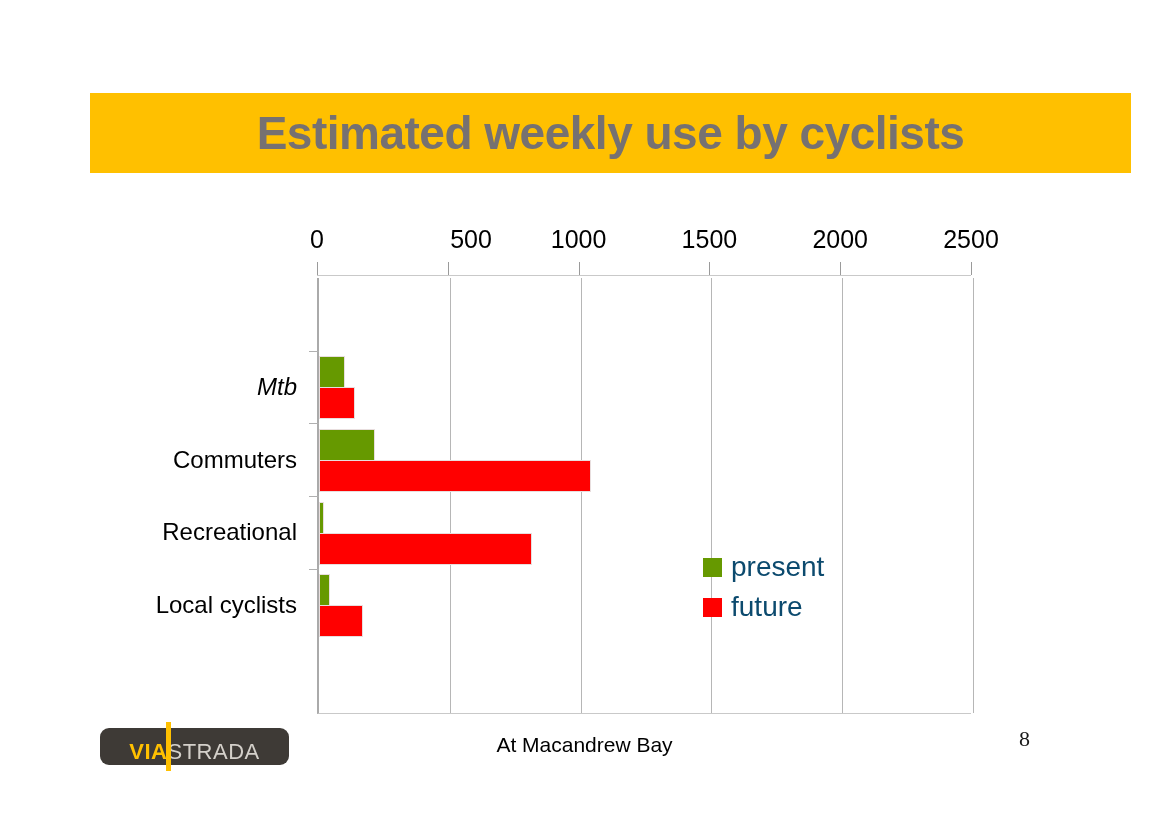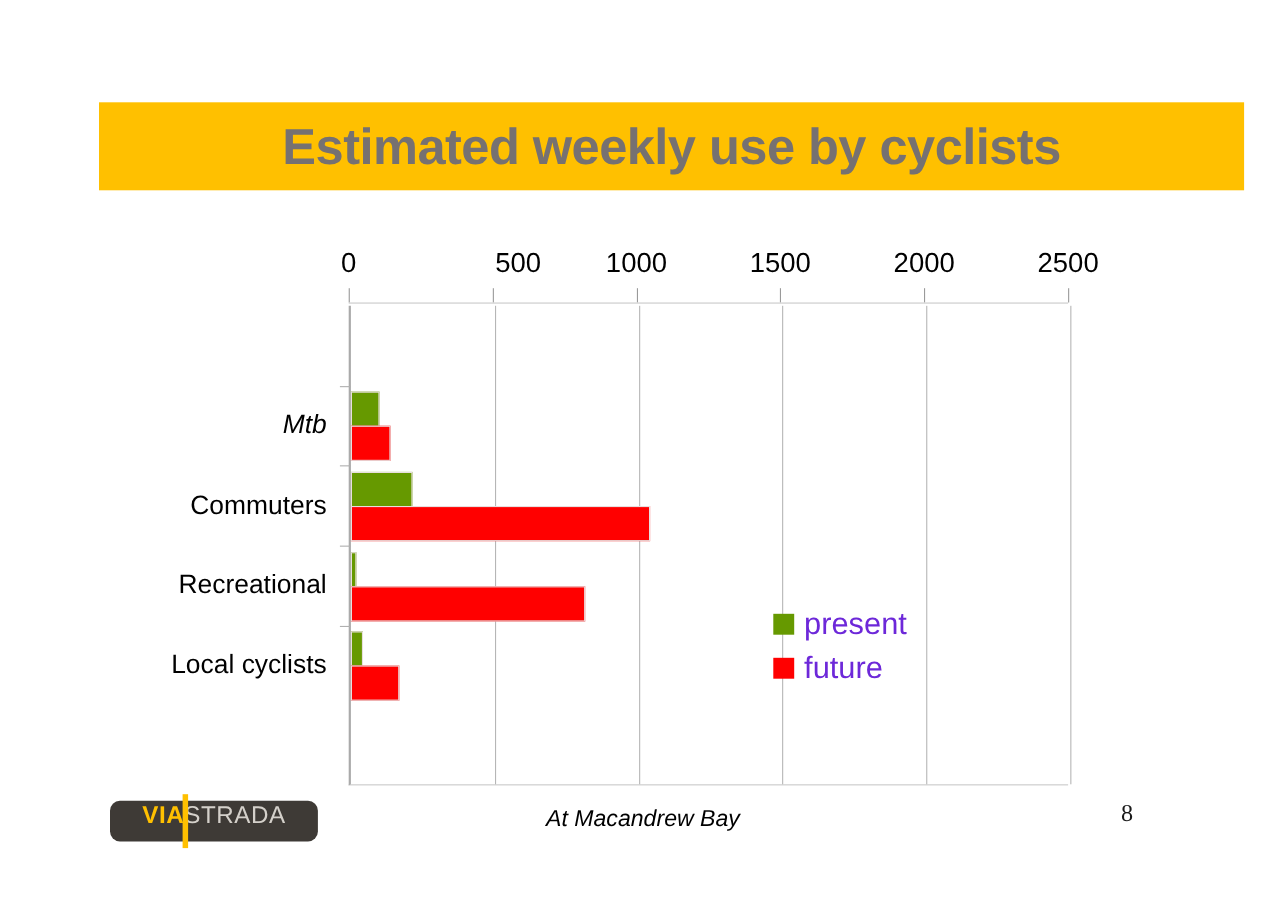--- a/index.html
+++ b/index.html
@@ -161,7 +161,7 @@
   }
   .legend-label {
     font-size: 28px;
-    color: #6d28d9;
+    color: #0c4a6e;
     white-space: nowrap;
   }
 

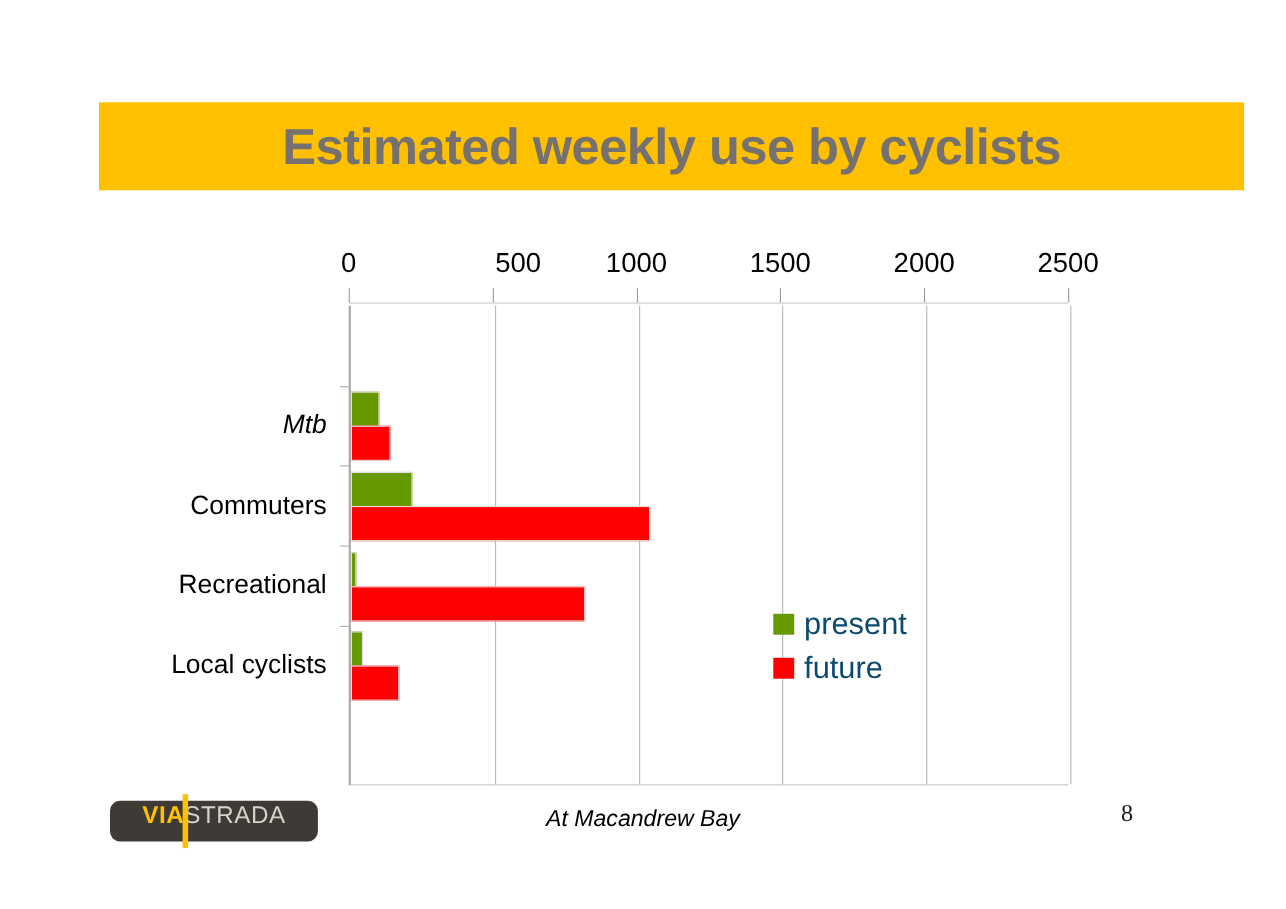--- a/index.html
+++ b/index.html
@@ -185,7 +185,7 @@
     background: #3E3A36;
     border-radius: 9px;
     display: flex;
-    align-items: flex-start;
+    align-items: flex-end;
     justify-content: center;
     position: absolute;
   }

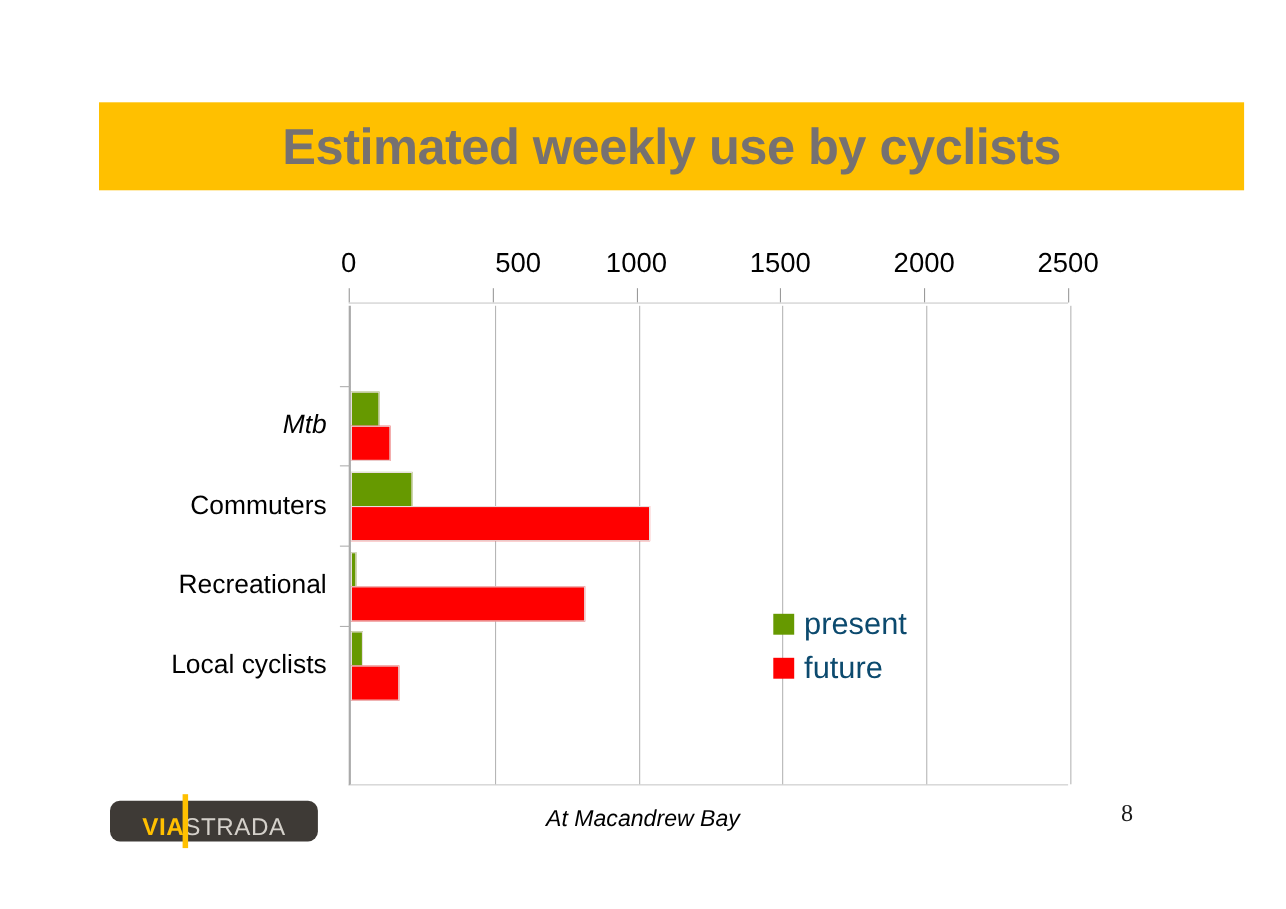--- a/index.html
+++ b/index.html
@@ -174,7 +174,6 @@
     text-align: center;
     font-size: 21px;
     color: #000000;
-    font-style: italic;
   }
   #logo {
     position: absolute;

